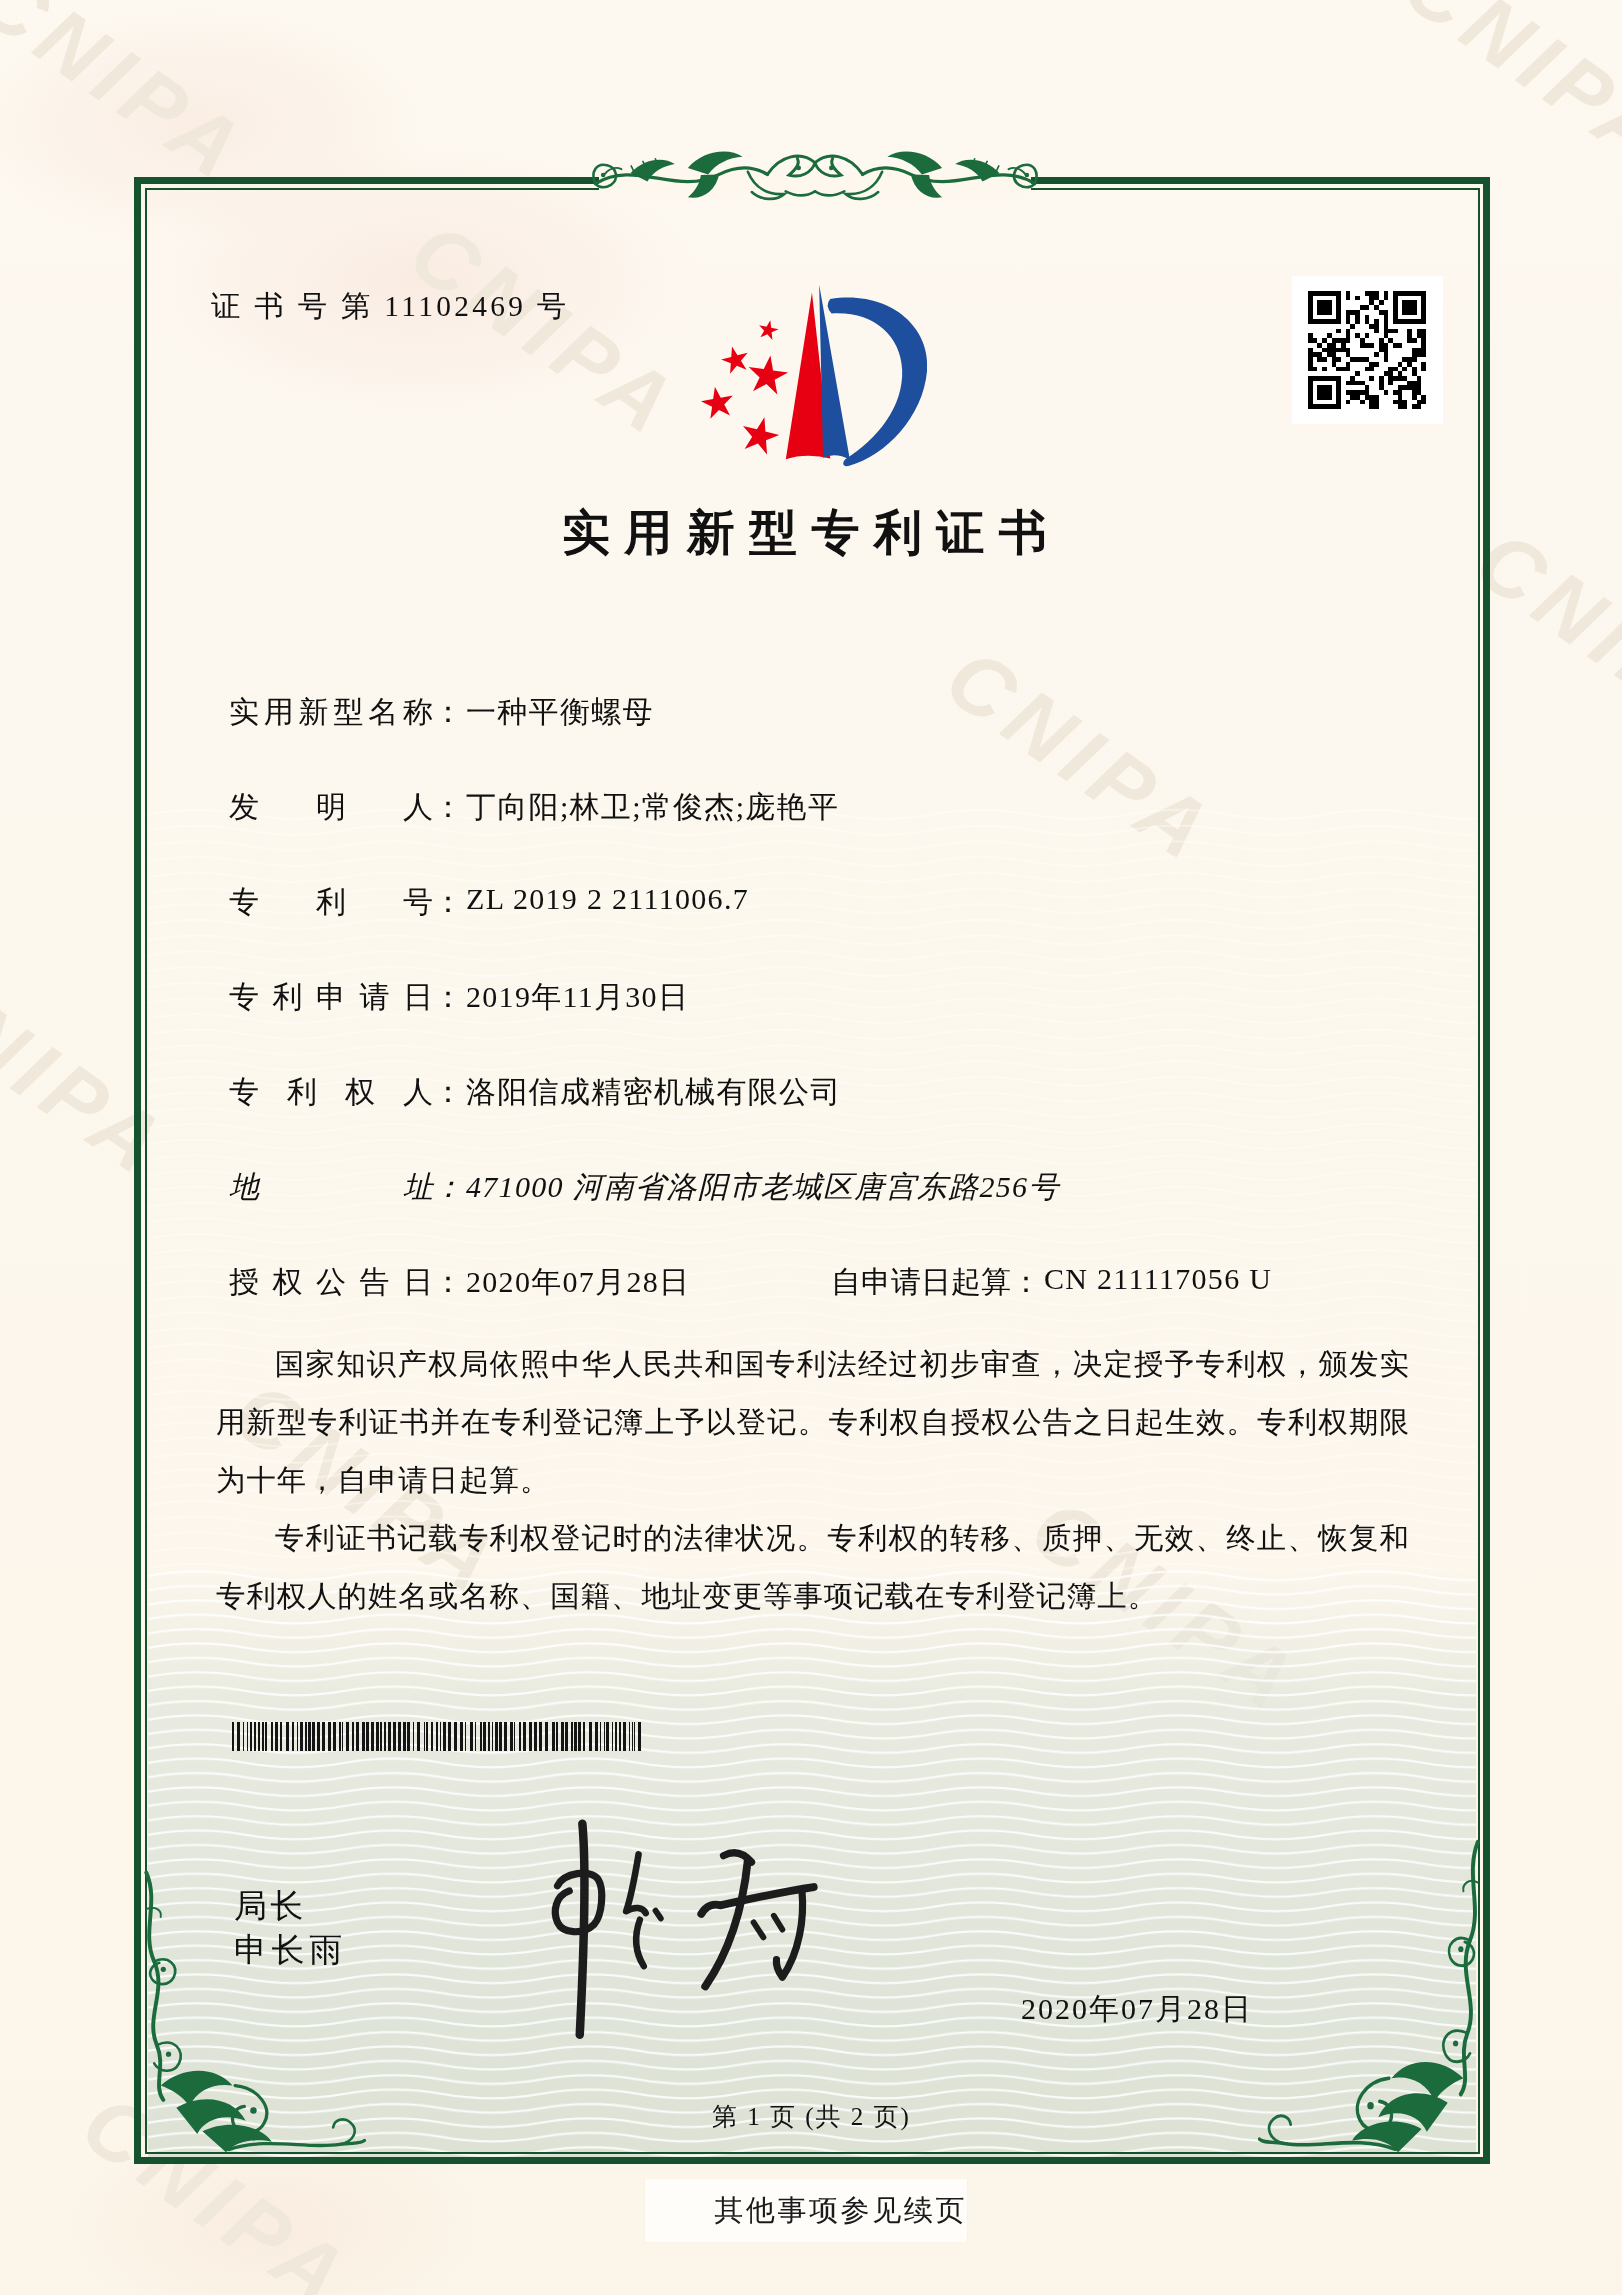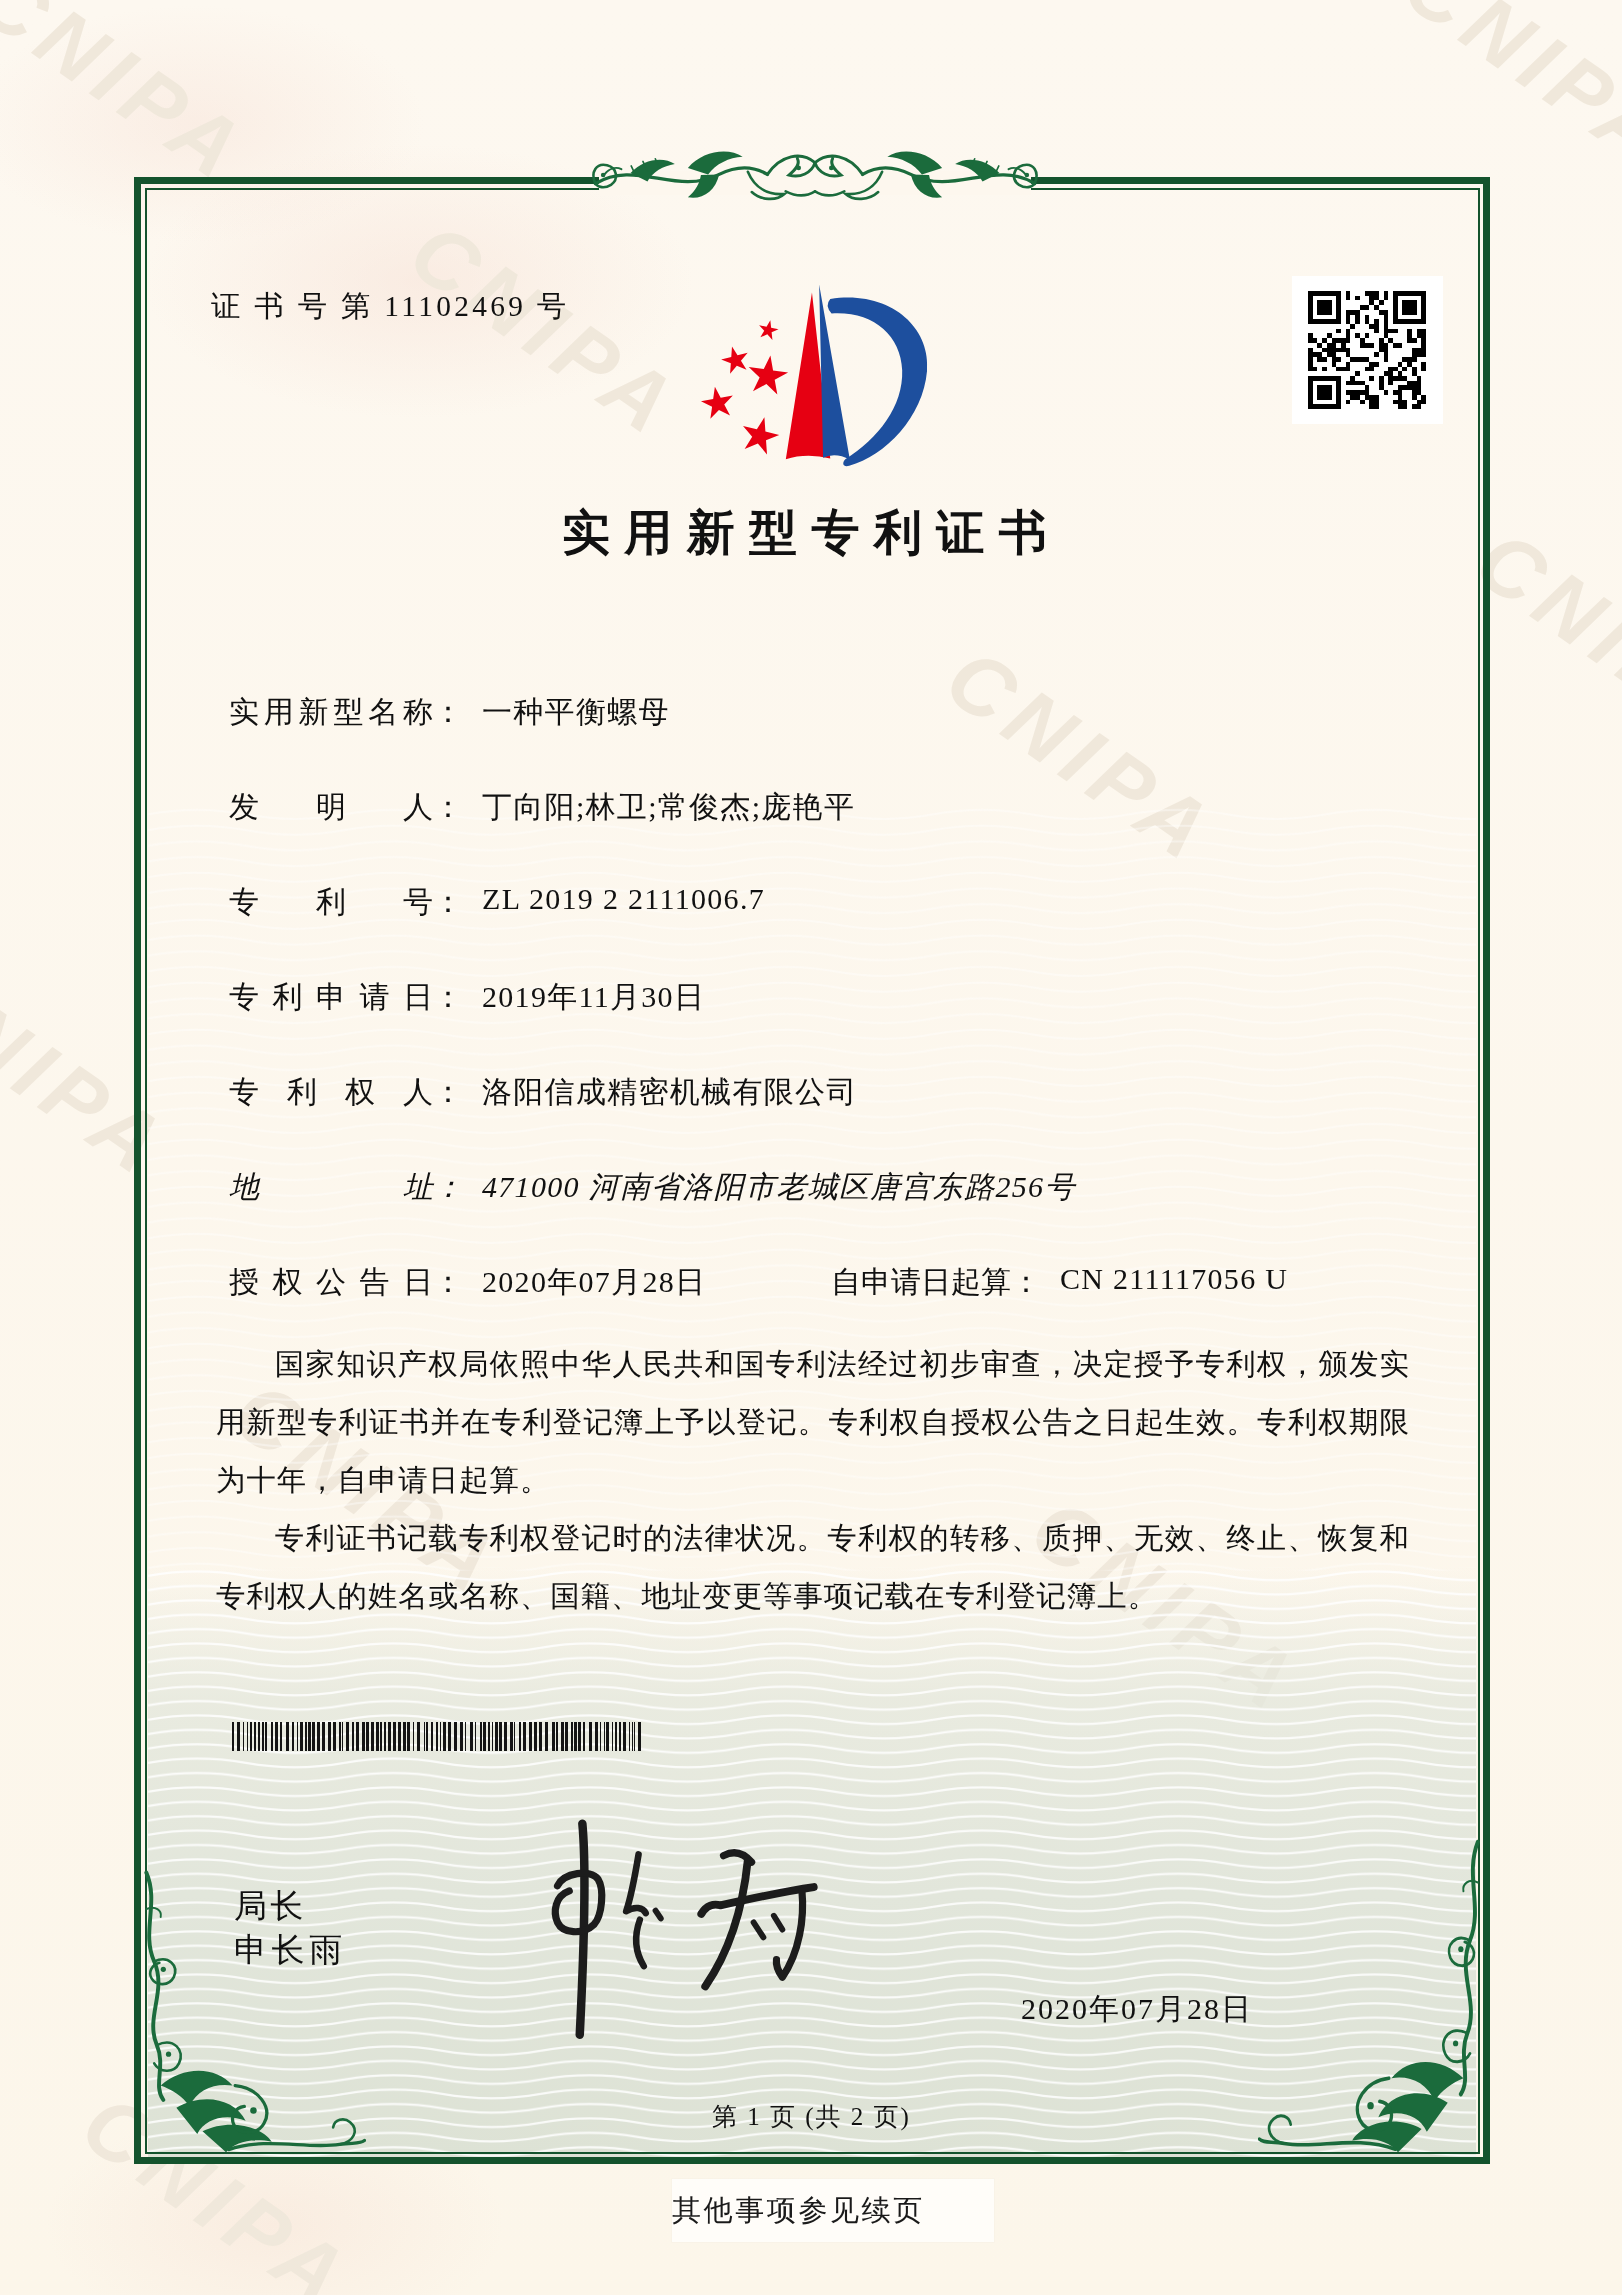--- a/index.html
+++ b/index.html
@@ -42,7 +42,7 @@
   .frow{position:absolute;left:229px;height:41px;font-size:30px;white-space:nowrap;z-index:6;}
   .flabel{display:inline-block;width:204px;text-align:justify;text-align-last:justify;vertical-align:top;}
   .fcolon{display:inline-block;vertical-align:top;}
-  .fvalue{display:inline-block;margin-left:19px;vertical-align:top;letter-spacing:1.3px;}
+  .fvalue{display:inline-block;margin-left:3px;vertical-align:top;letter-spacing:1.3px;}
   .fcol2{position:absolute;left:602px;top:0;white-space:nowrap;}
   .fcol2 .flabel2{display:inline-block;vertical-align:top;}
   

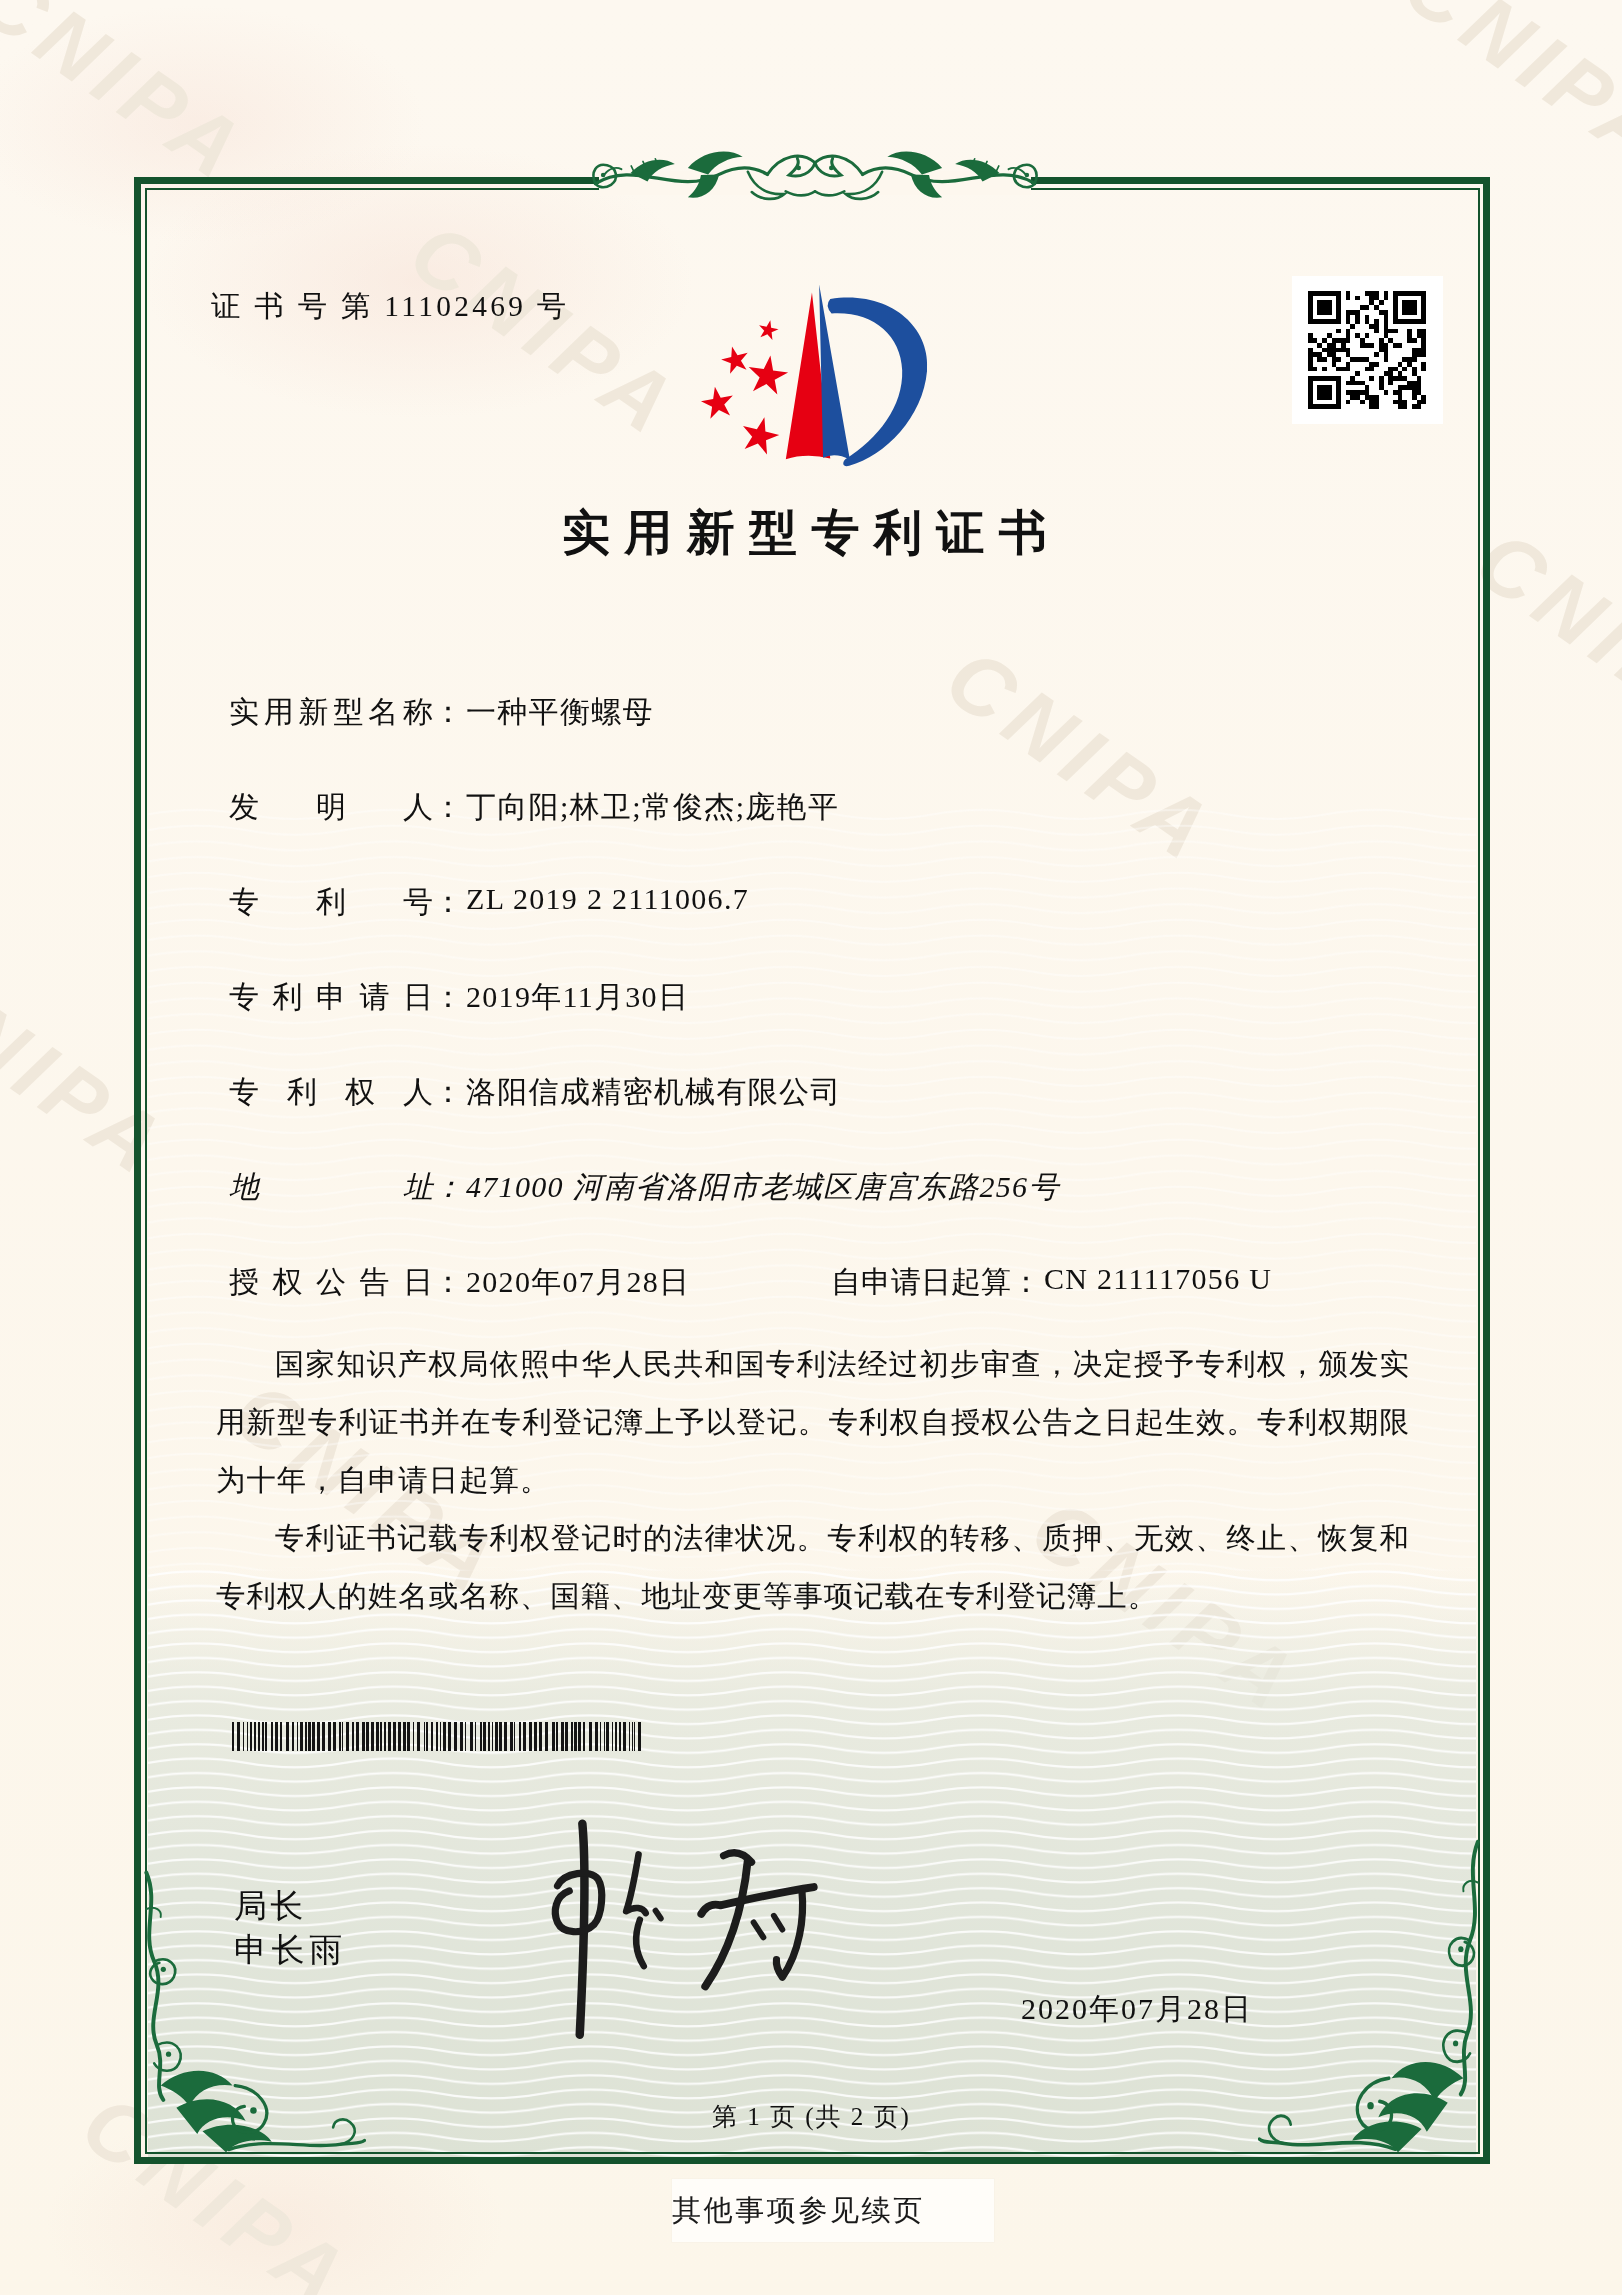--- a/index.html
+++ b/index.html
@@ -57,8 +57,8 @@
   .signature{left:517px;top:1807px;width:366px;height:249px;z-index:6;}
   .issue-date{left:1021px;top:1989px;font-size:30px;letter-spacing:2px;z-index:6;}
   .page-indicator{left:0;top:2100px;width:1623px;text-align:center;font-size:25px;letter-spacing:2px;z-index:6;}
-  .cont-box{left:672px;top:2179px;width:322px;height:63px;background:#fffdf9;z-index:6;
-    text-align:left;font-size:29px;letter-spacing:2.6px;line-height:63px;color:#1a1a1a;
+  .cont-box{left:645px;top:2179px;width:322px;height:63px;background:#fffdf9;z-index:6;
+    text-align:right;font-size:29px;letter-spacing:2.6px;line-height:63px;color:#1a1a1a;
     box-shadow:0 0 0 0.7px rgba(0,0,0,0.02);}
   .flourish{z-index:5;}
 </style>

